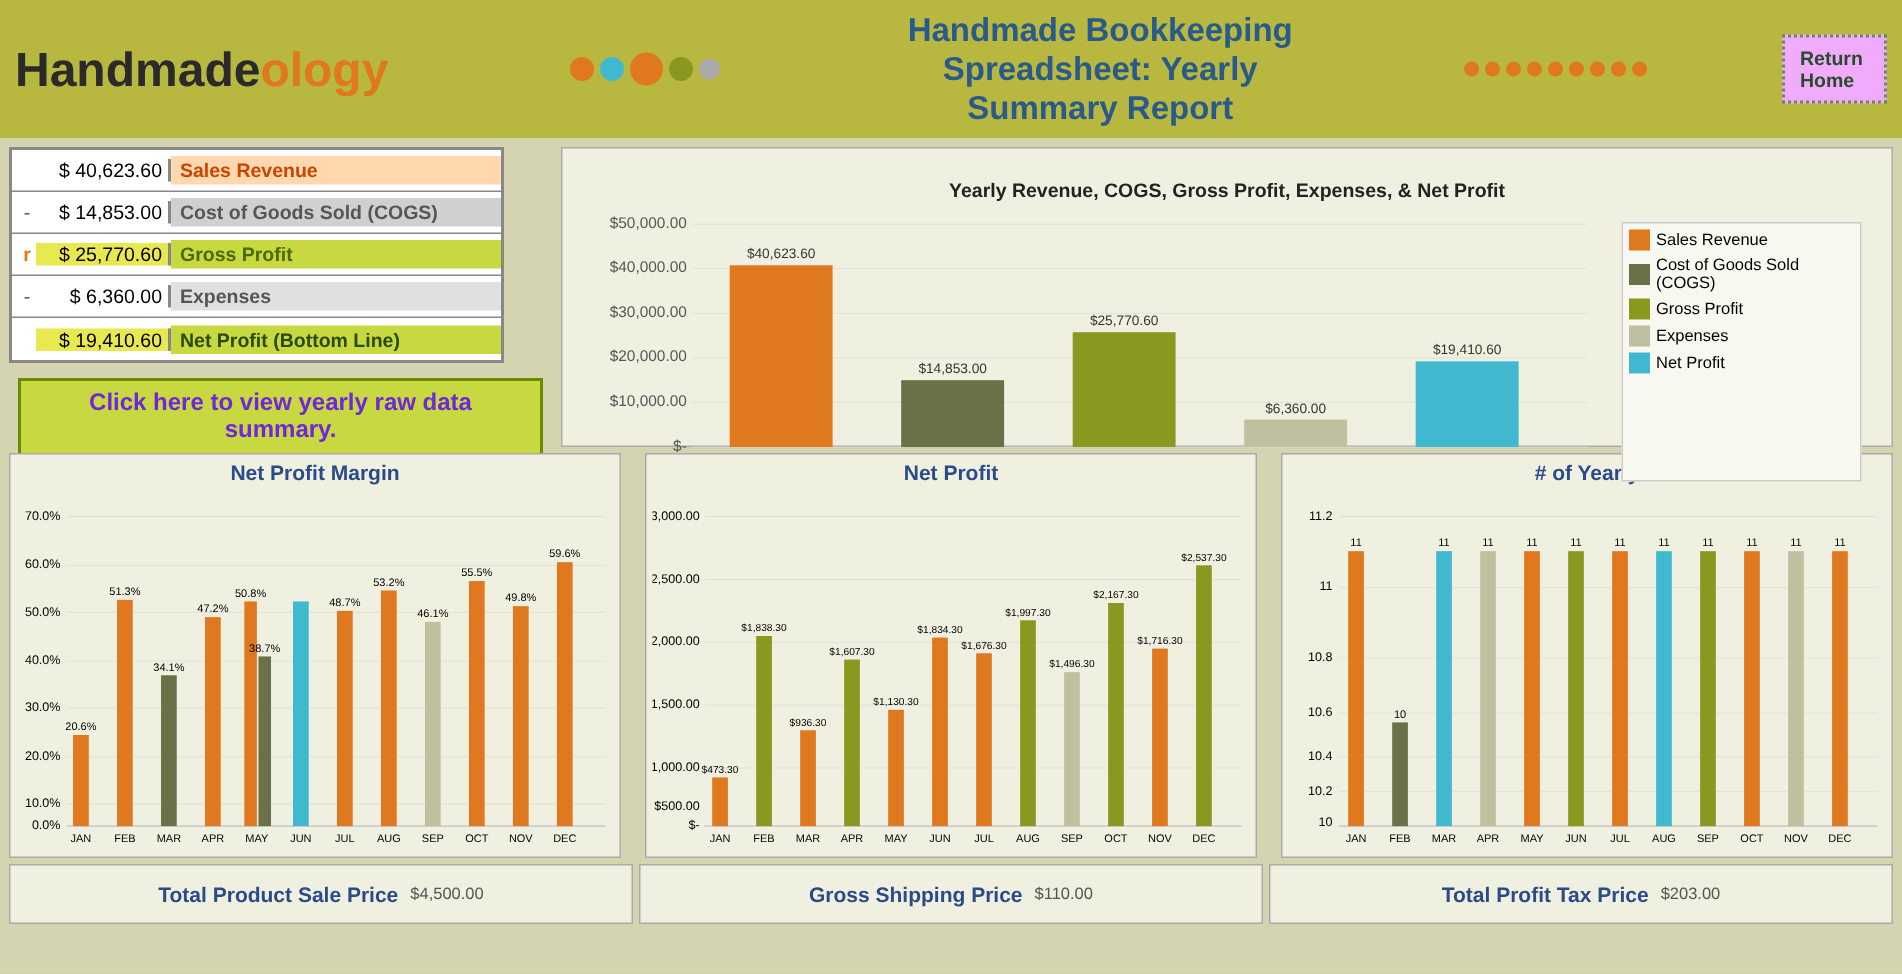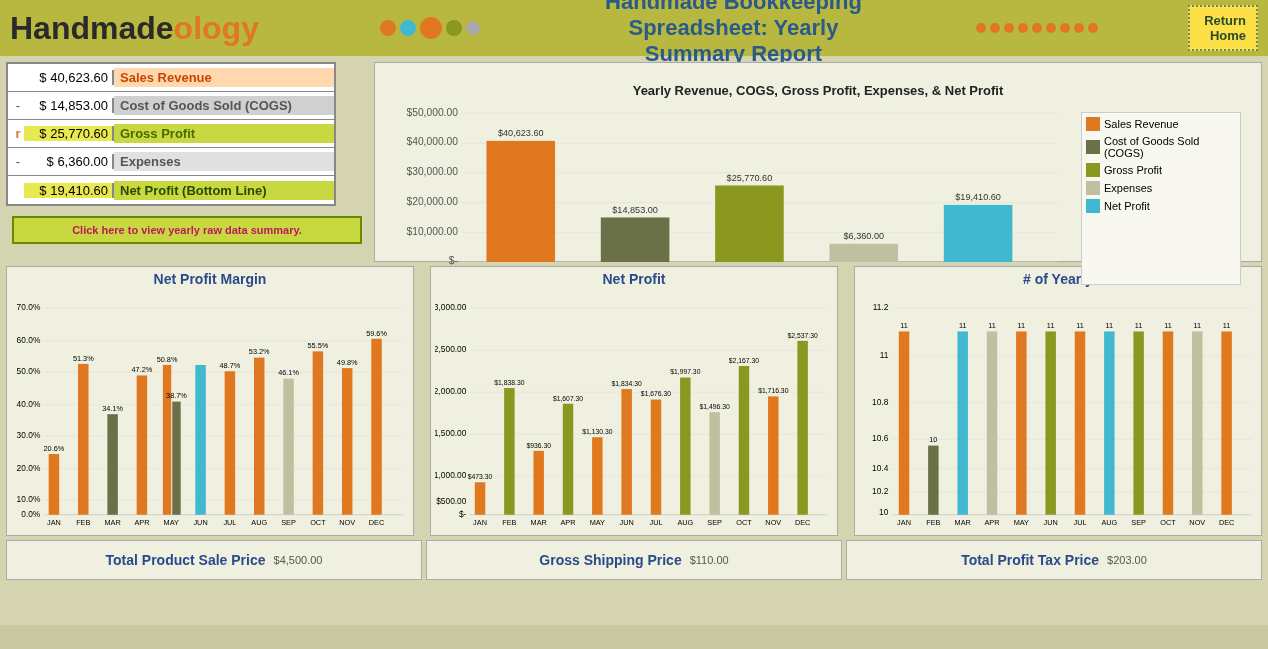--- a/index.html
+++ b/index.html
@@ -11,7 +11,7 @@
       display: flex;
       align-items: center;
       padding: 6px 10px;
-      height: 56px;
+      height: 92px;
       position: relative;
     }
     .logo-area {

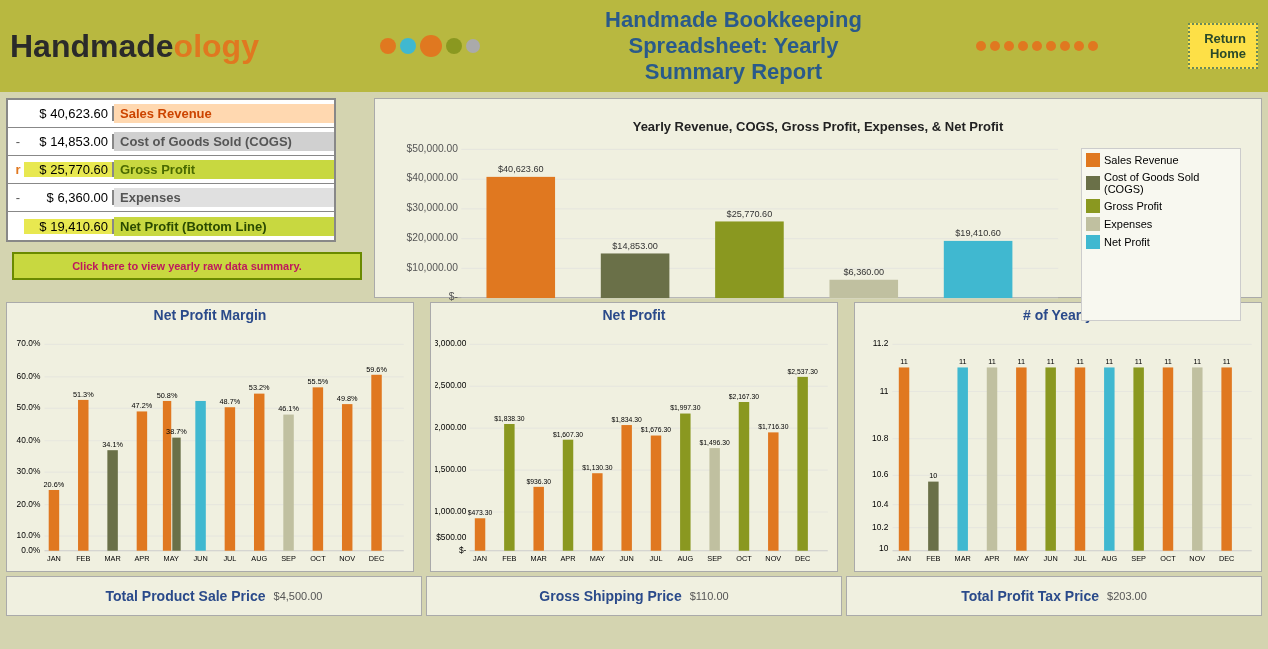--- a/index.html
+++ b/index.html
@@ -50,14 +50,14 @@
       display: inline-block;
     }
     .return-home {
-      background: #fde047;
+      background: #f0abfc;
       border: 2px dotted #6a8a5a;
       padding: 6px 10px;
       font-size: 13px;
       font-weight: bold;
       color: #2a4a2a;
       cursor: pointer;
-      text-align: right;
+      text-align: left;
       min-width: 70px;
     }
 

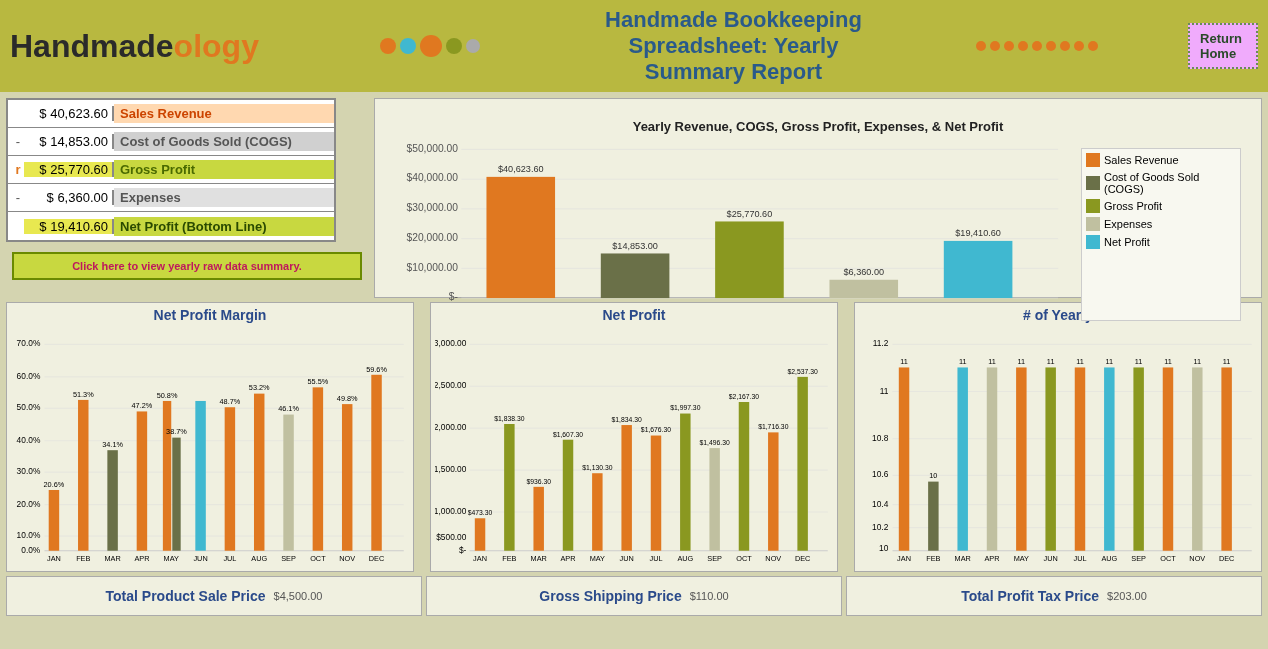--- a/index.html
+++ b/index.html
@@ -115,11 +115,11 @@
       background: #c8d840;
       border: 2px solid #6a8a00;
       padding: 6px 10px;
-      font-size: 11px;
+      font-size: 16px;
       font-weight: bold;
       cursor: pointer;
       text-align: center;
-      color: #be185d;
+      color: #6d28d9;
     }
 
     

